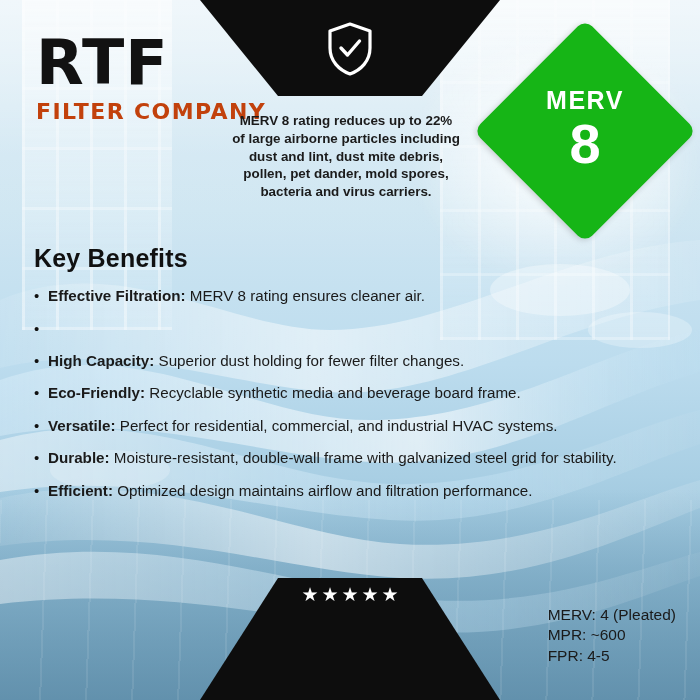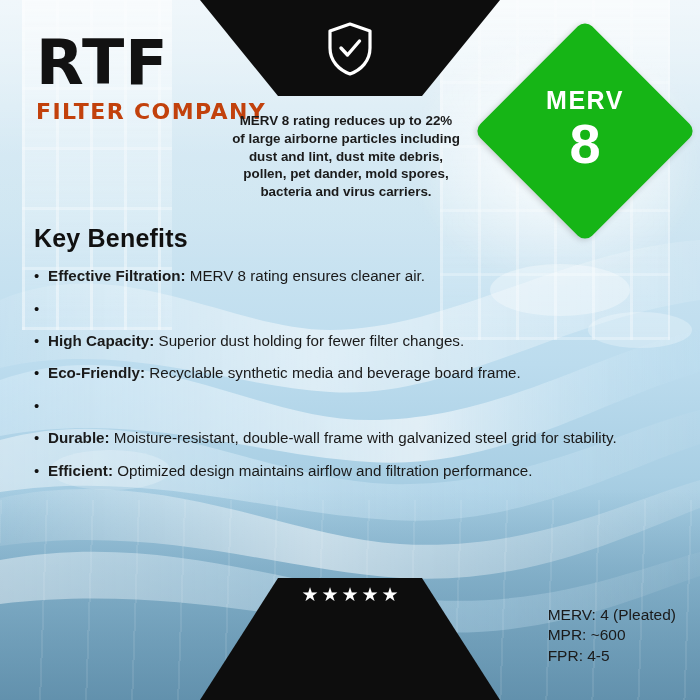--- a/index.html
+++ b/index.html
@@ -174,7 +174,7 @@
   
   .benefits {
     position: absolute;
-    left: 34px; top: 224px;
+    left: 34px; top: 244px;
     width: 628px;
     z-index: 5;
   }

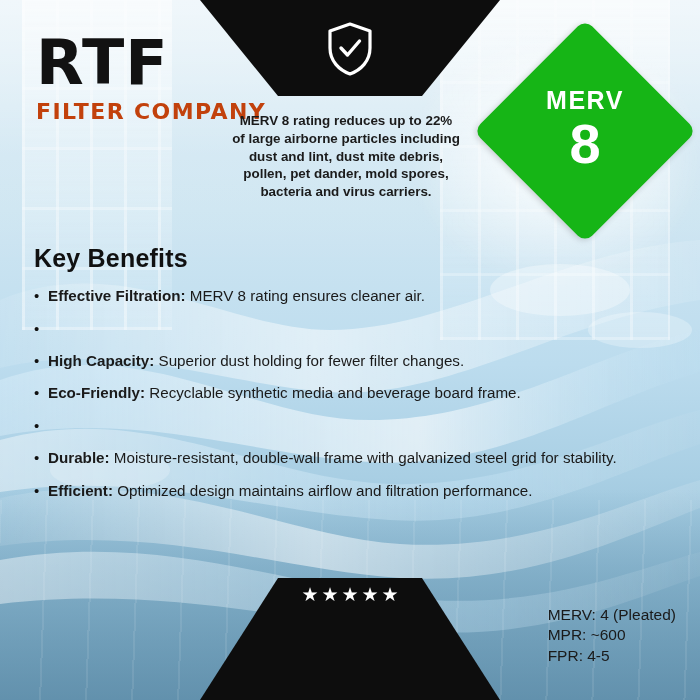--- a/index.html
+++ b/index.html
@@ -325,6 +325,7 @@
 
     <div class="benefit-row">
       <span class="bullet">•</span>
+      <span class="benefit-text"><b>Versatile:</b><span> Perfect for residential, commercial, and industrial HVAC systems.</span></span>
     </div>
 
     <div class="benefit-row">

